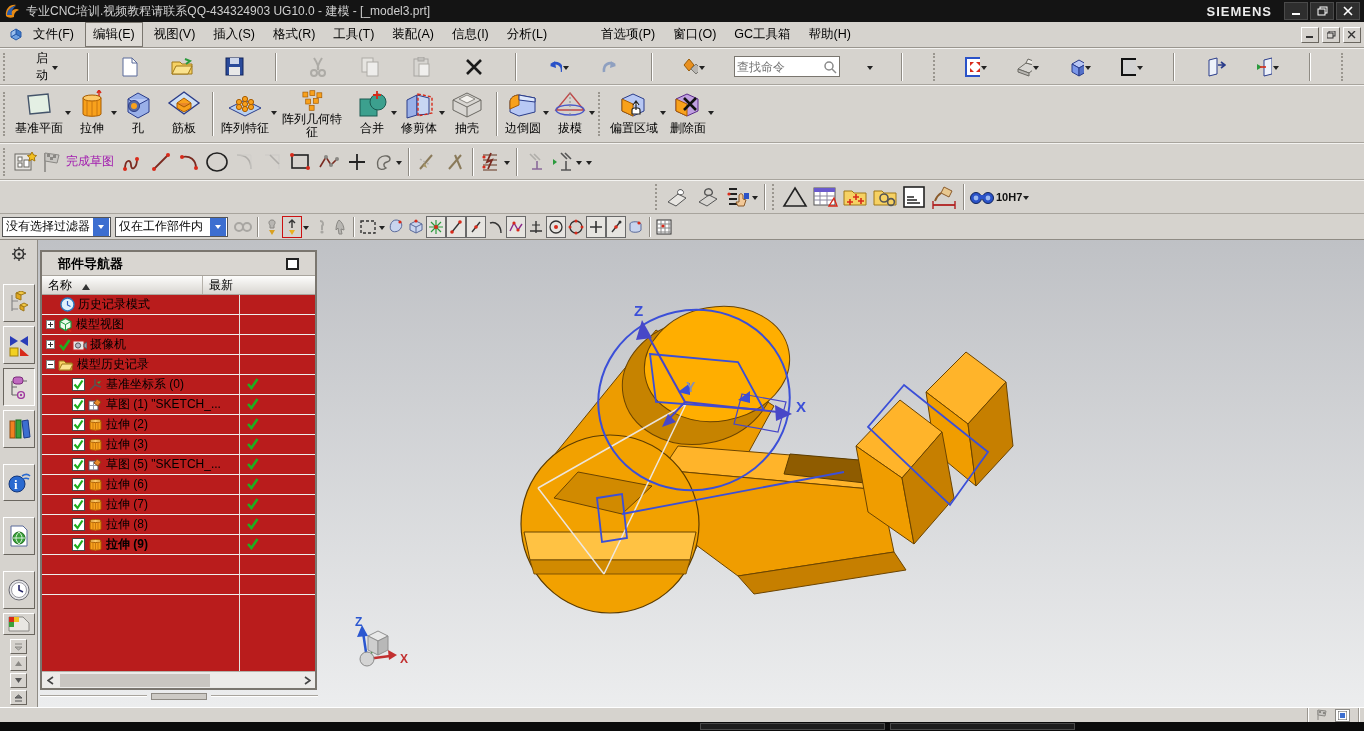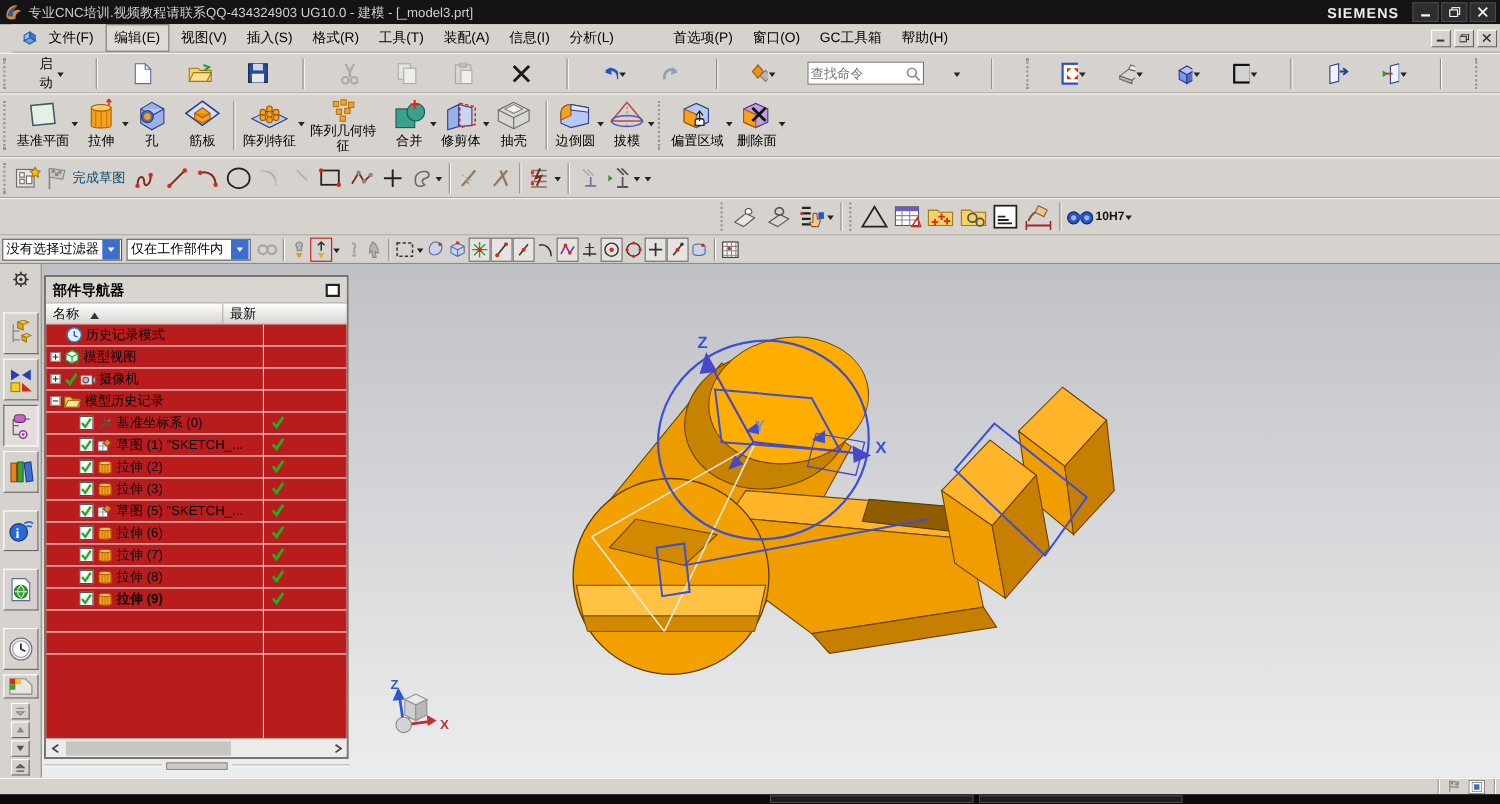--- a/index.html
+++ b/index.html
@@ -14,7 +14,7 @@
   .winbtn { width:24px; height:18px; background:#2e2e2e; border:1px solid #4a4a4a; display:flex; align-items:center; justify-content:center; margin-left:2px; }
 
   
-  .menubar { height:26px; background:#d6d3ce; border-bottom:1px solid #9a968f; display:flex; align-items:center; padding-left:8px;margin-left:11px; }
+  .menubar { height:26px; background:#d6d3ce; border-bottom:1px solid #9a968f; display:flex; align-items:center; padding-left:8px; }
   .menuitem { padding:3px 7px; margin:0 2px; font-size:12.5px; cursor:default; }
   .menuitem.boxed { border:1px solid #7a766f; background:#dedbd6; }
   .menuitem.gap { margin-left:38px; }

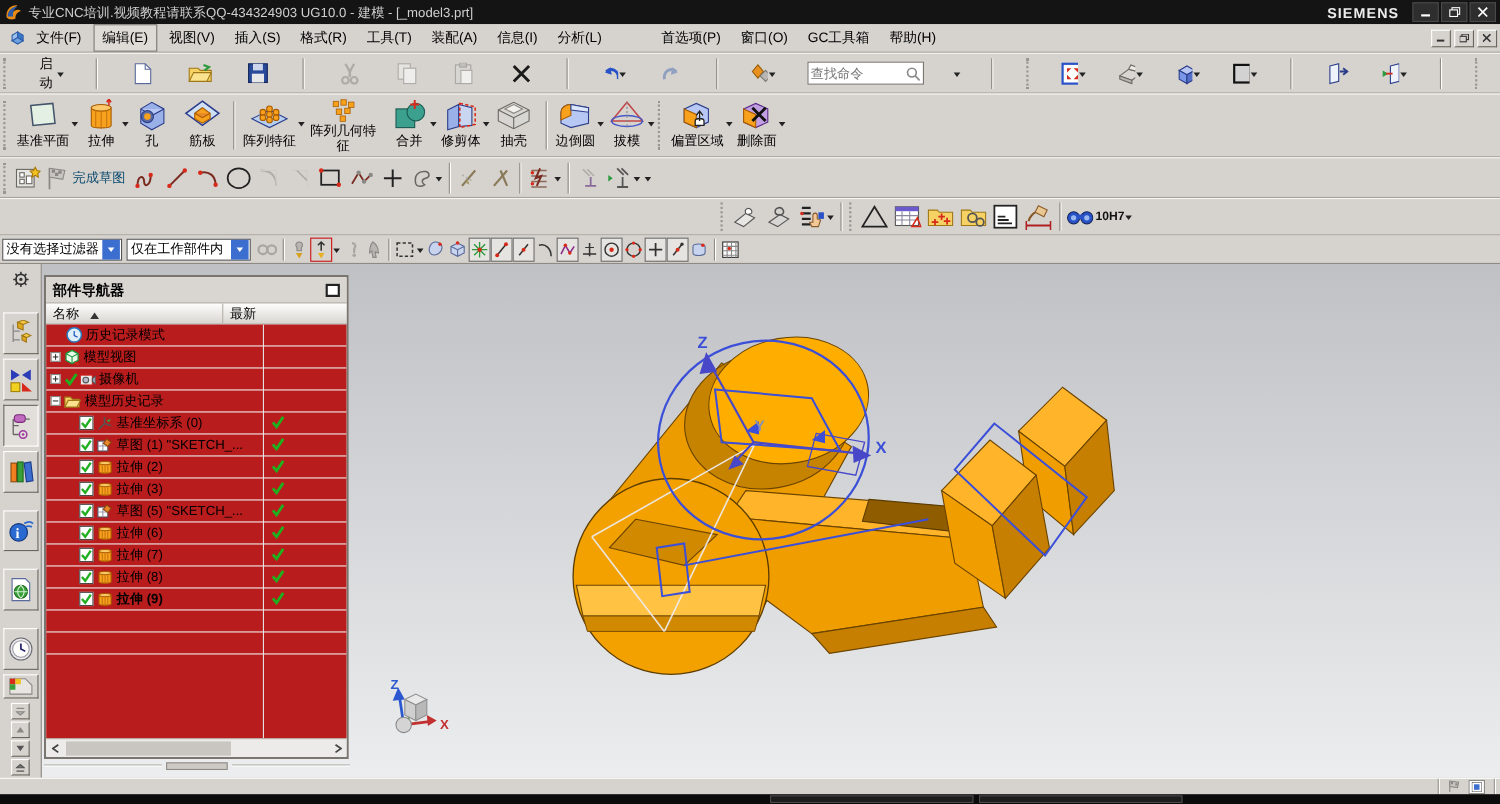--- a/index.html
+++ b/index.html
@@ -42,7 +42,7 @@
   .flab { font-size:12px; line-height:13px; text-align:center; margin-top:2px; max-width:62px; }
   .fbtn .car { position:absolute; right:0; top:24px; margin:0; }
 
-  .gray { color:#0c4a6e; }
+  .gray { color:#a21caf; }
 
   
   .selbar { height:26px; background:#d6d3ce; border-bottom:1px solid #8f8b84; display:flex; align-items:center; padding-left:2px; }

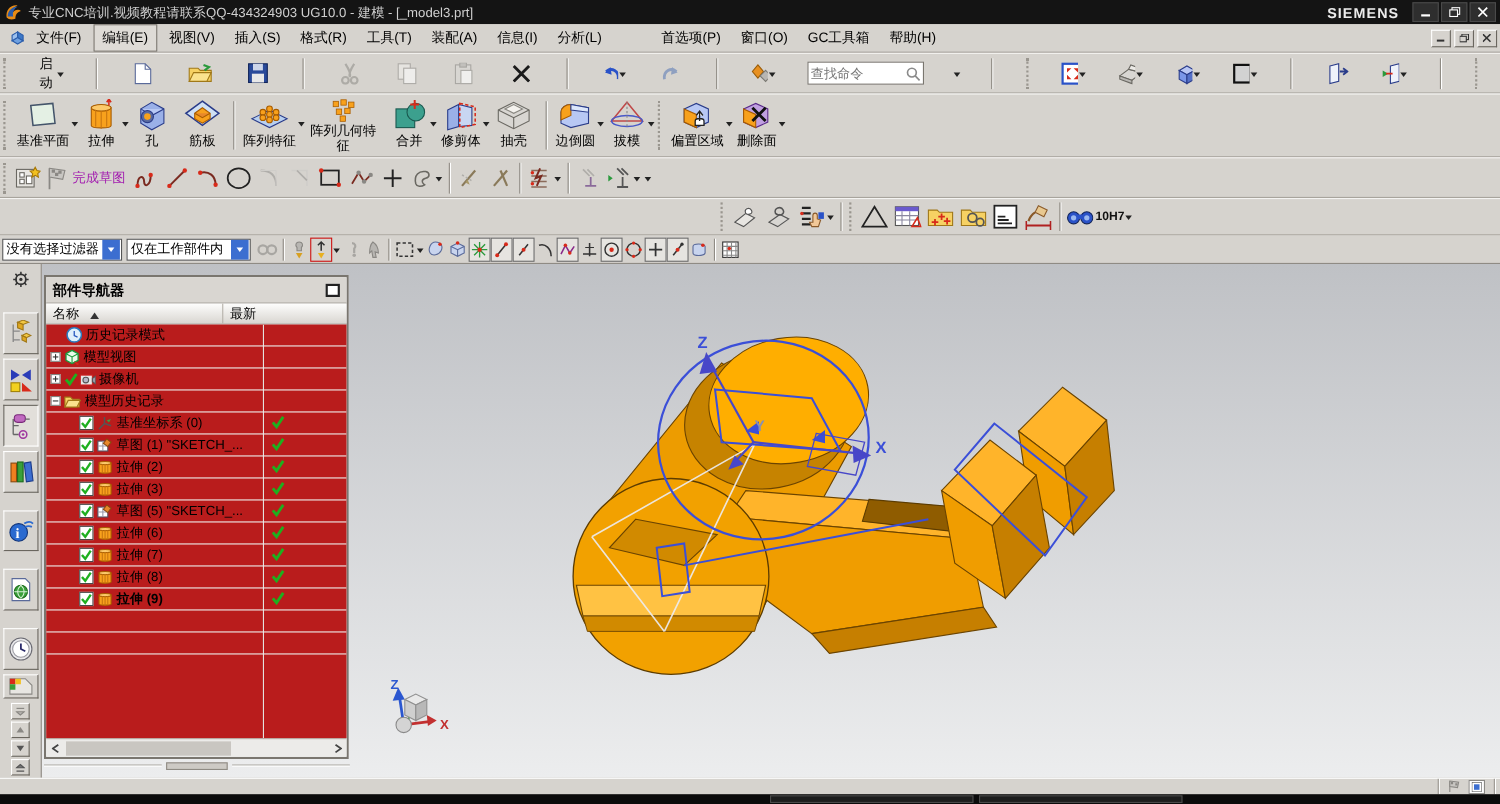--- a/index.html
+++ b/index.html
@@ -67,7 +67,7 @@
 
   
   .nav { position:absolute; left:40px; top:10px; width:277px; height:440px; background:#fff; border:2px solid #7a766f; display:flex; flex-direction:column; }
-  .navtitle { height:24px; background:#d9d6d1; display:flex; align-items:center; padding:0 6px; border-bottom:1px solid #a8a49d; }
+  .navtitle { height:24px; background:#d9d6d1; display:flex; align-items:center; padding:0 16px; border-bottom:1px solid #a8a49d; }
   .navtitle .t { font-weight:bold; font-size:13px; flex:1; }
   .float-btn { width:13px; height:12px; border:2px solid #222; background:#fff; }
   .navhead { height:19px; display:flex; background:linear-gradient(#fdfdfc,#d9d6d1); border-bottom:1px solid #a8a49d; font-size:12px; }

